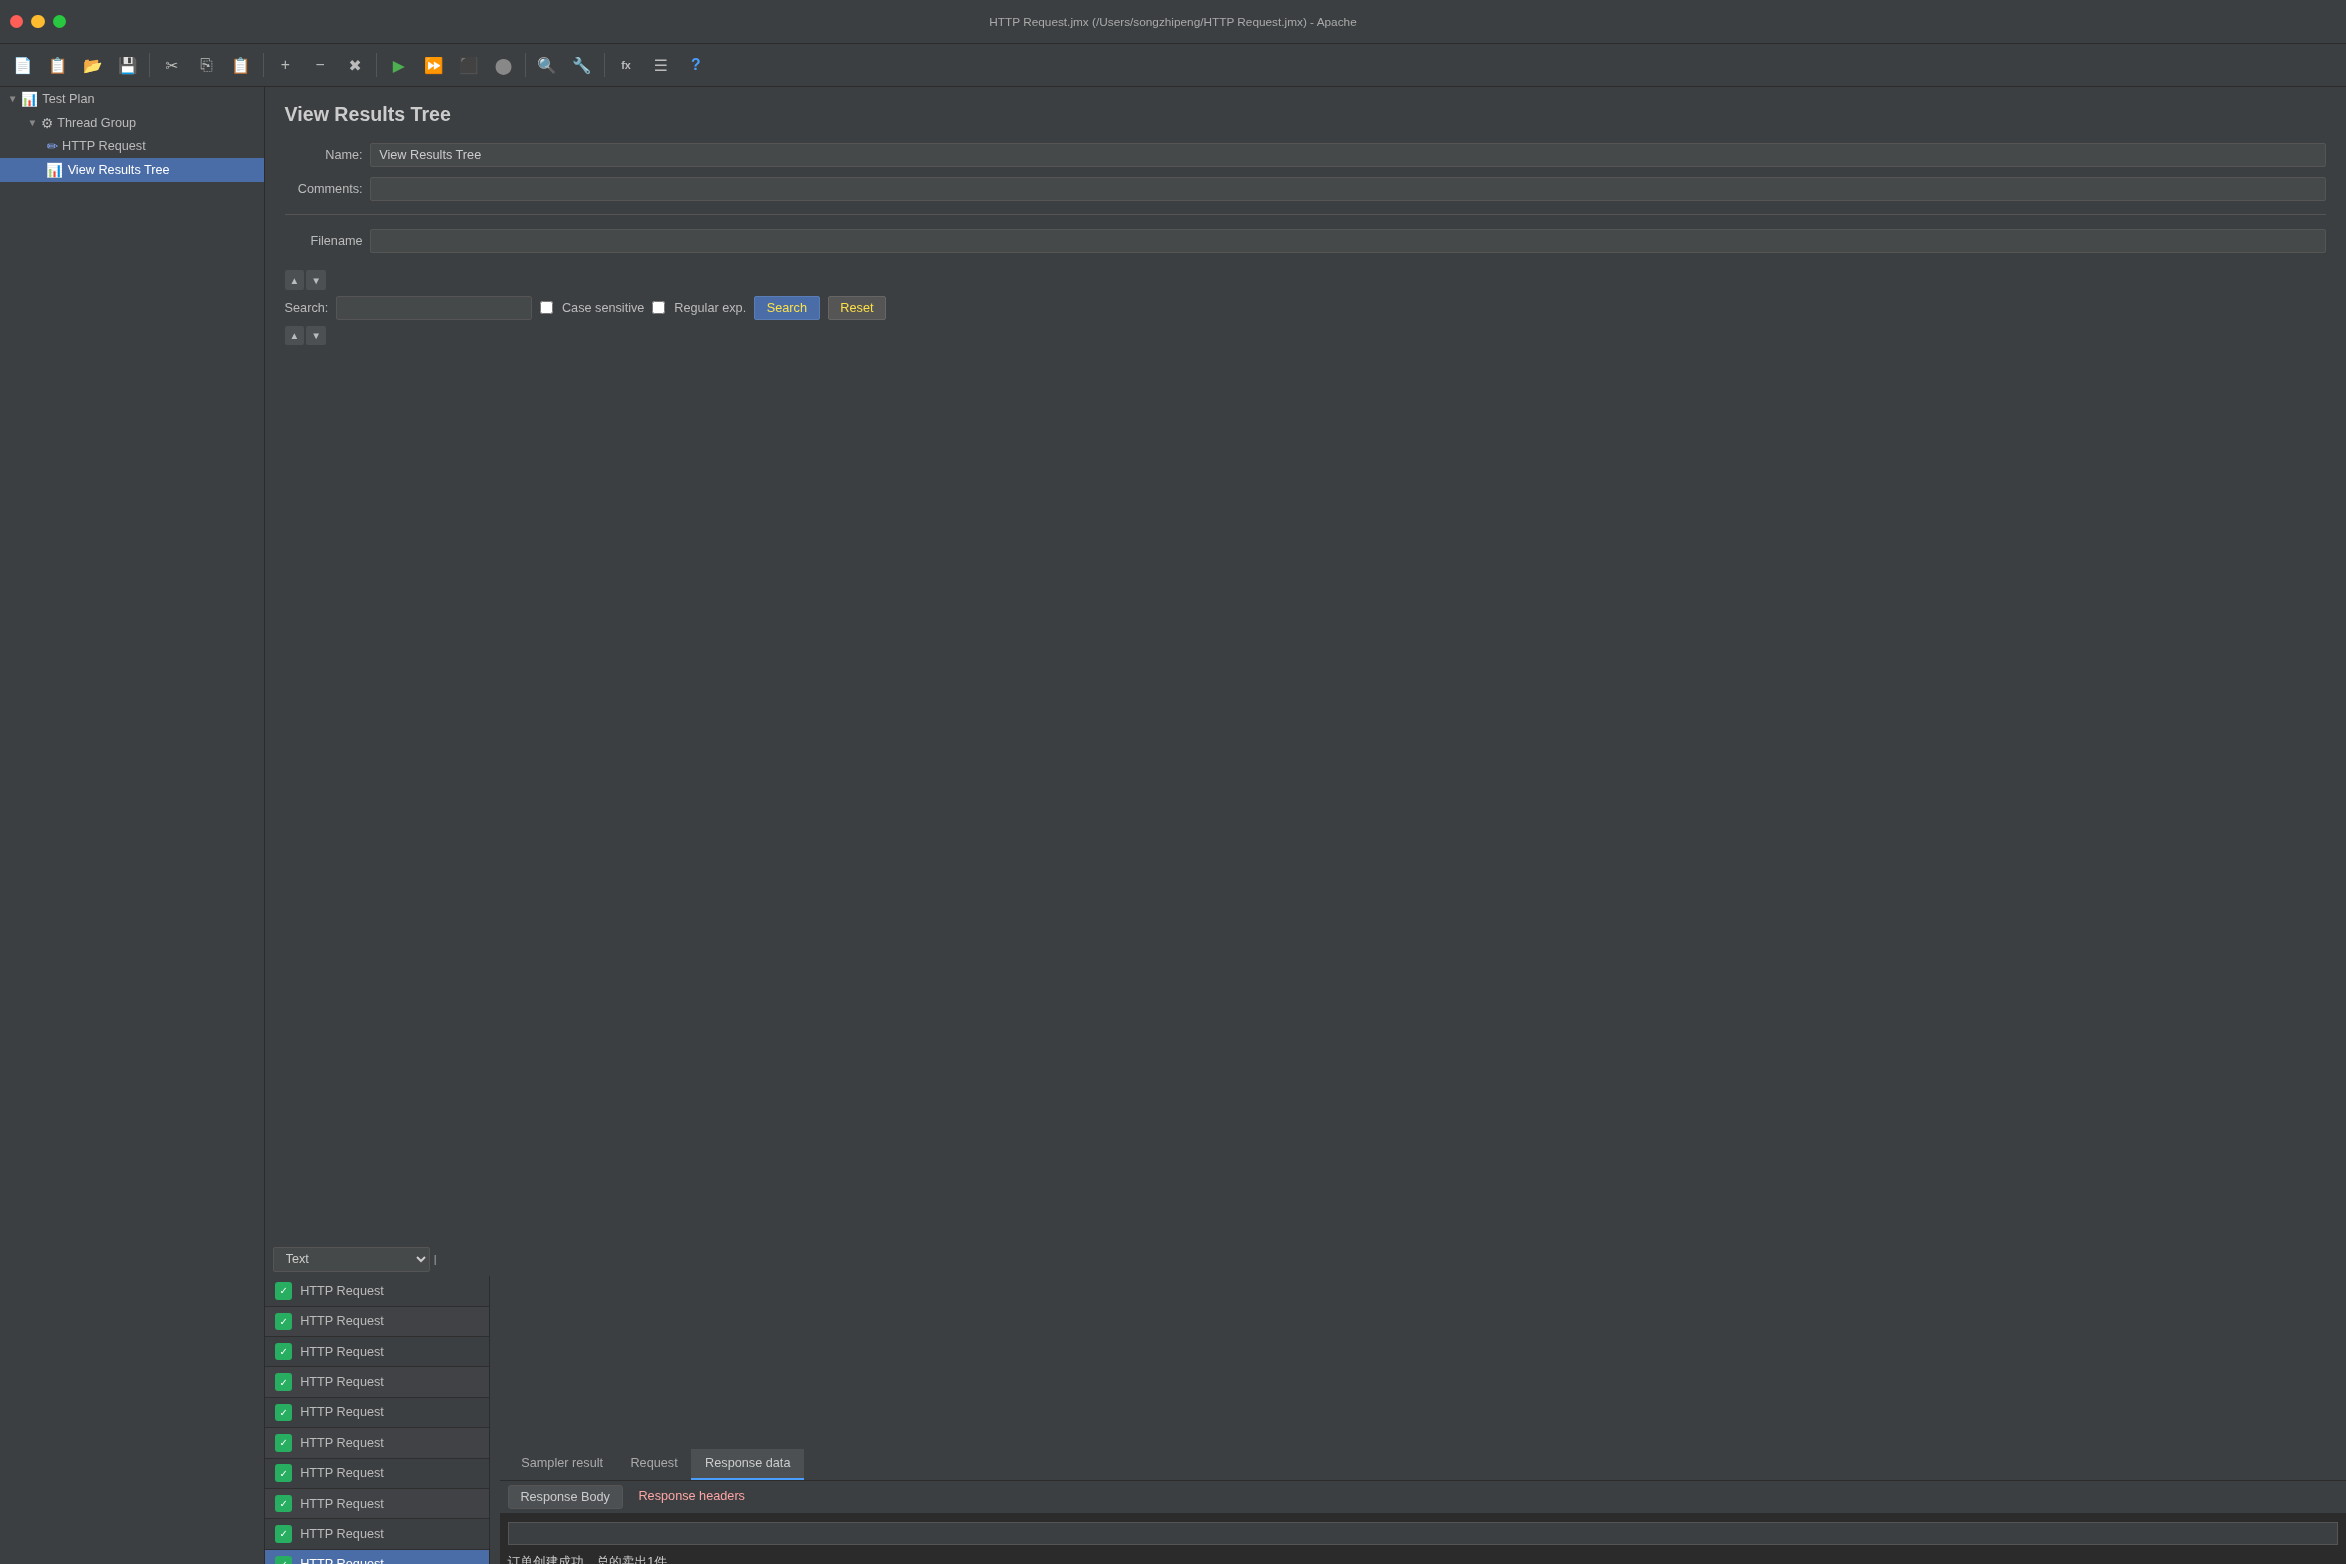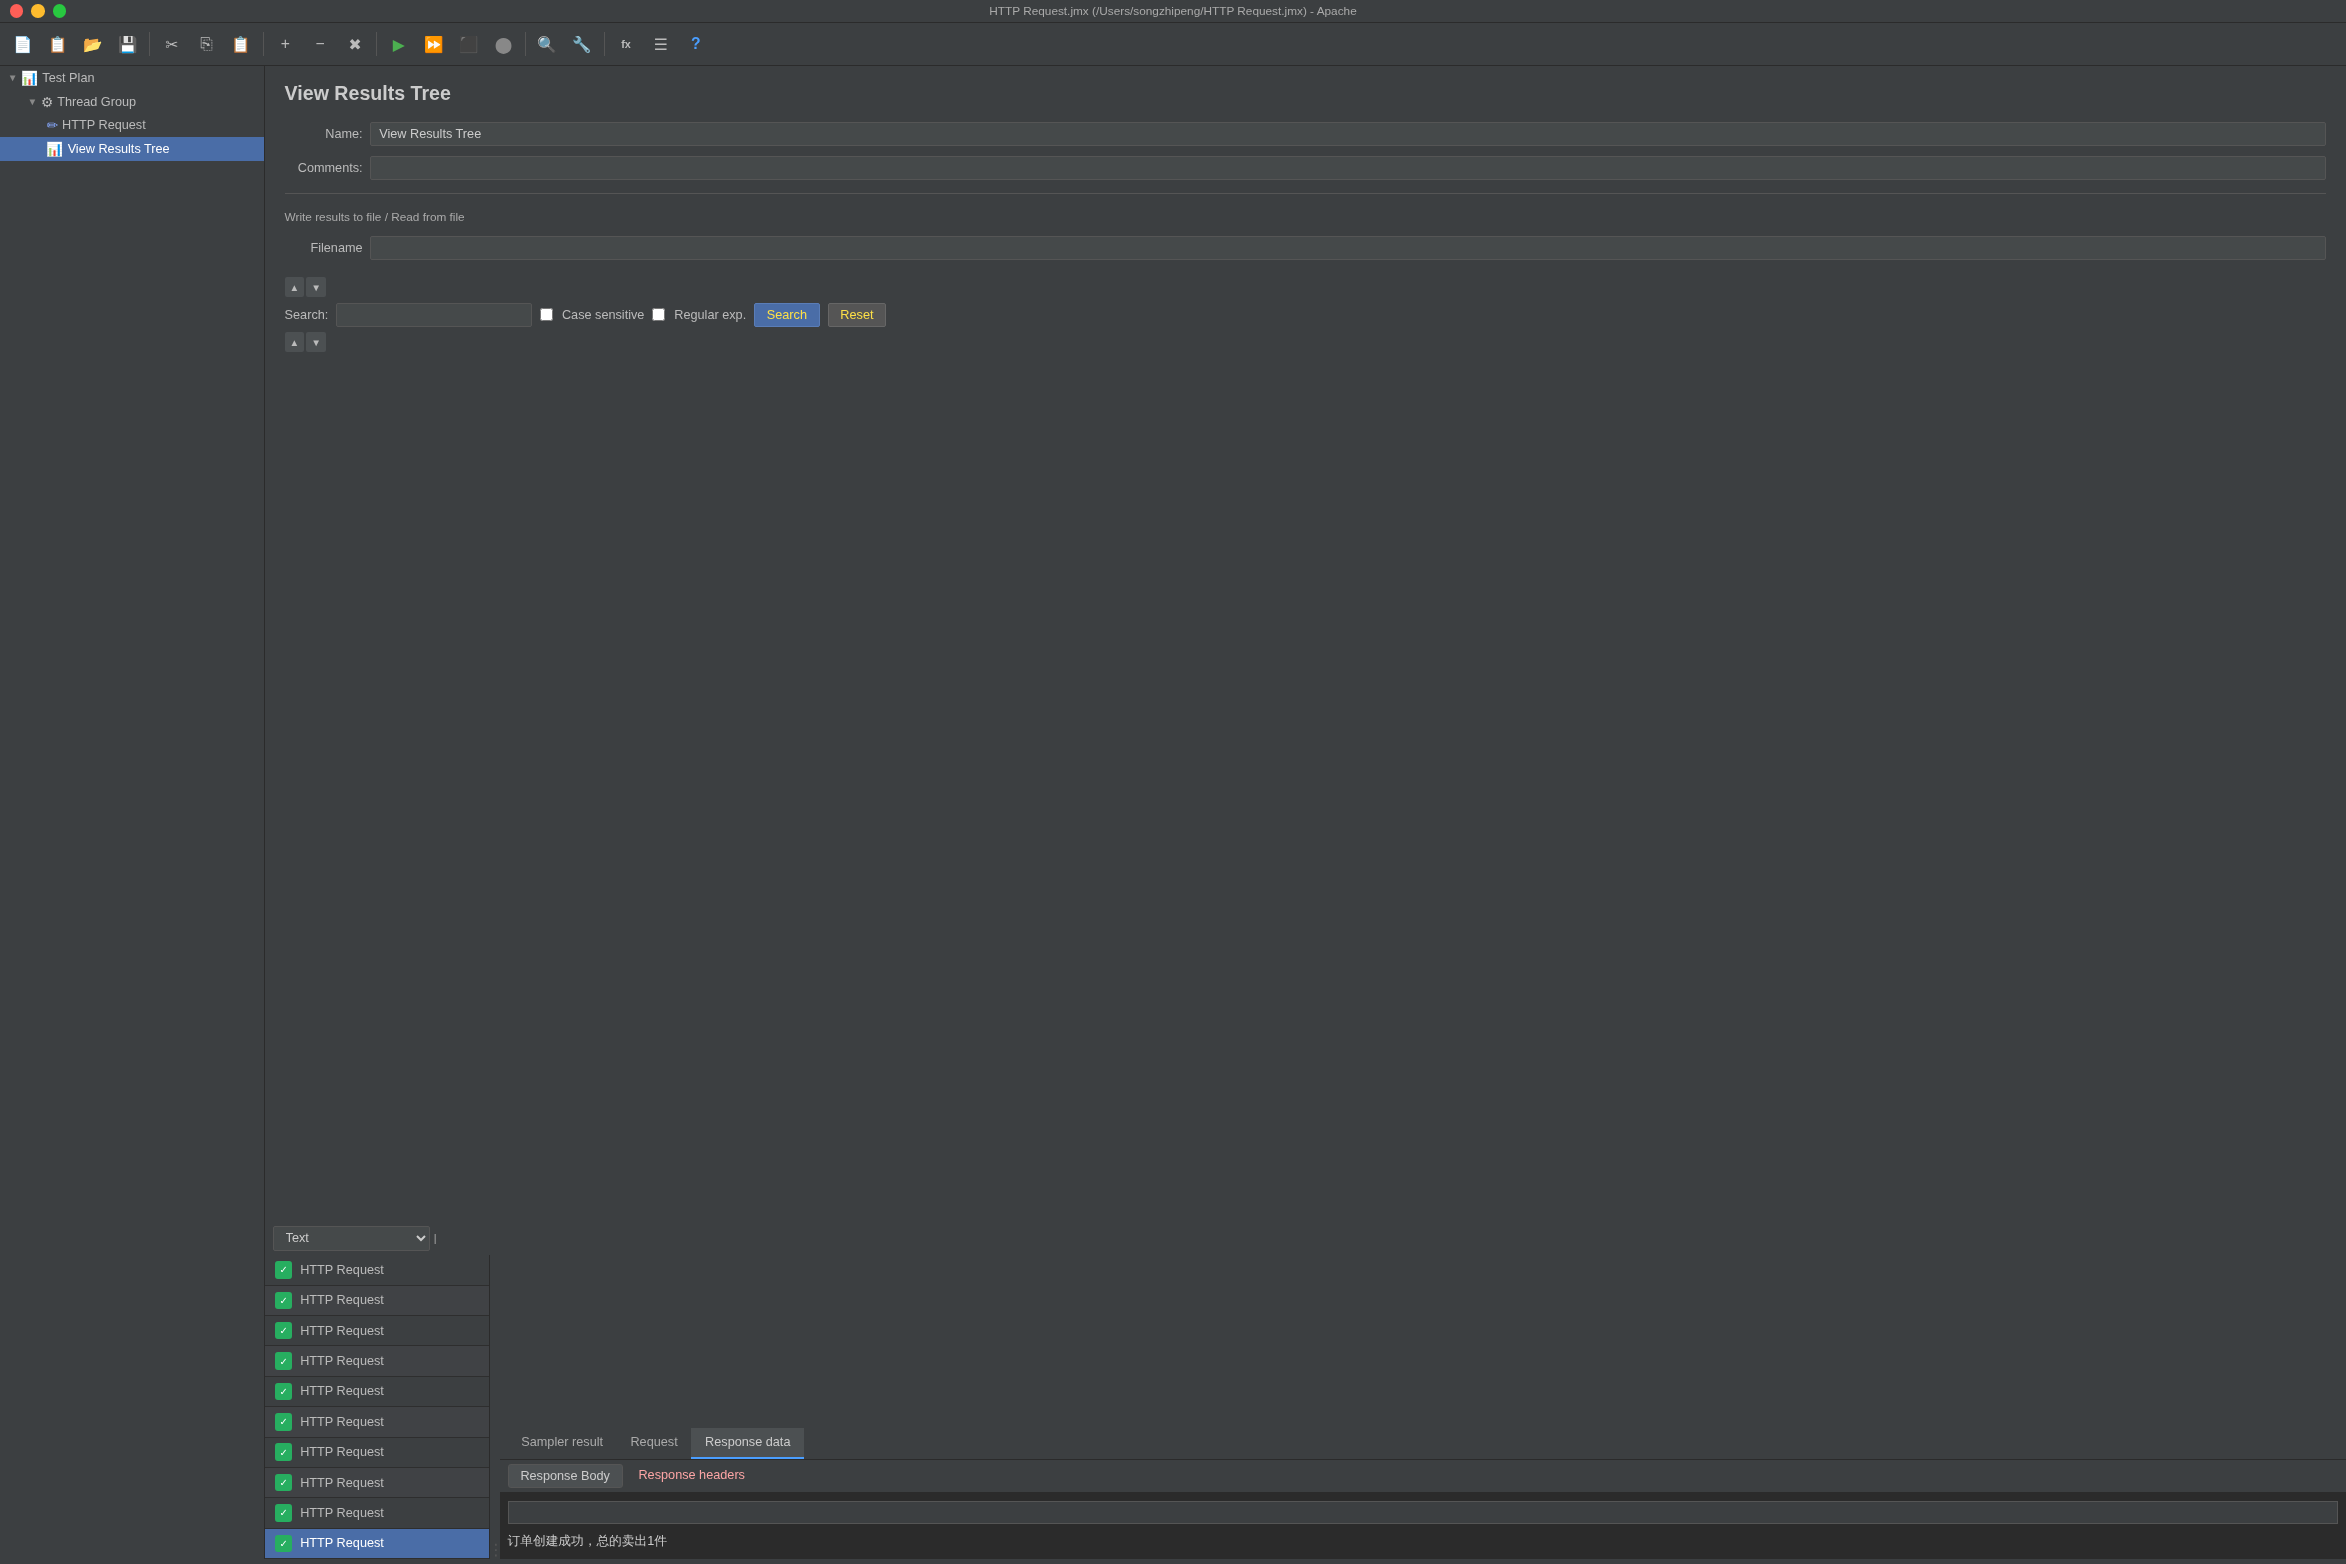--- a/index.html
+++ b/index.html
@@ -15,7 +15,7 @@
     
     .titlebar {
       background: #3c3f41;
-      height: 23px;
+      height: 44px;
       display: flex;
       align-items: center;
       padding: 0 9.8px;

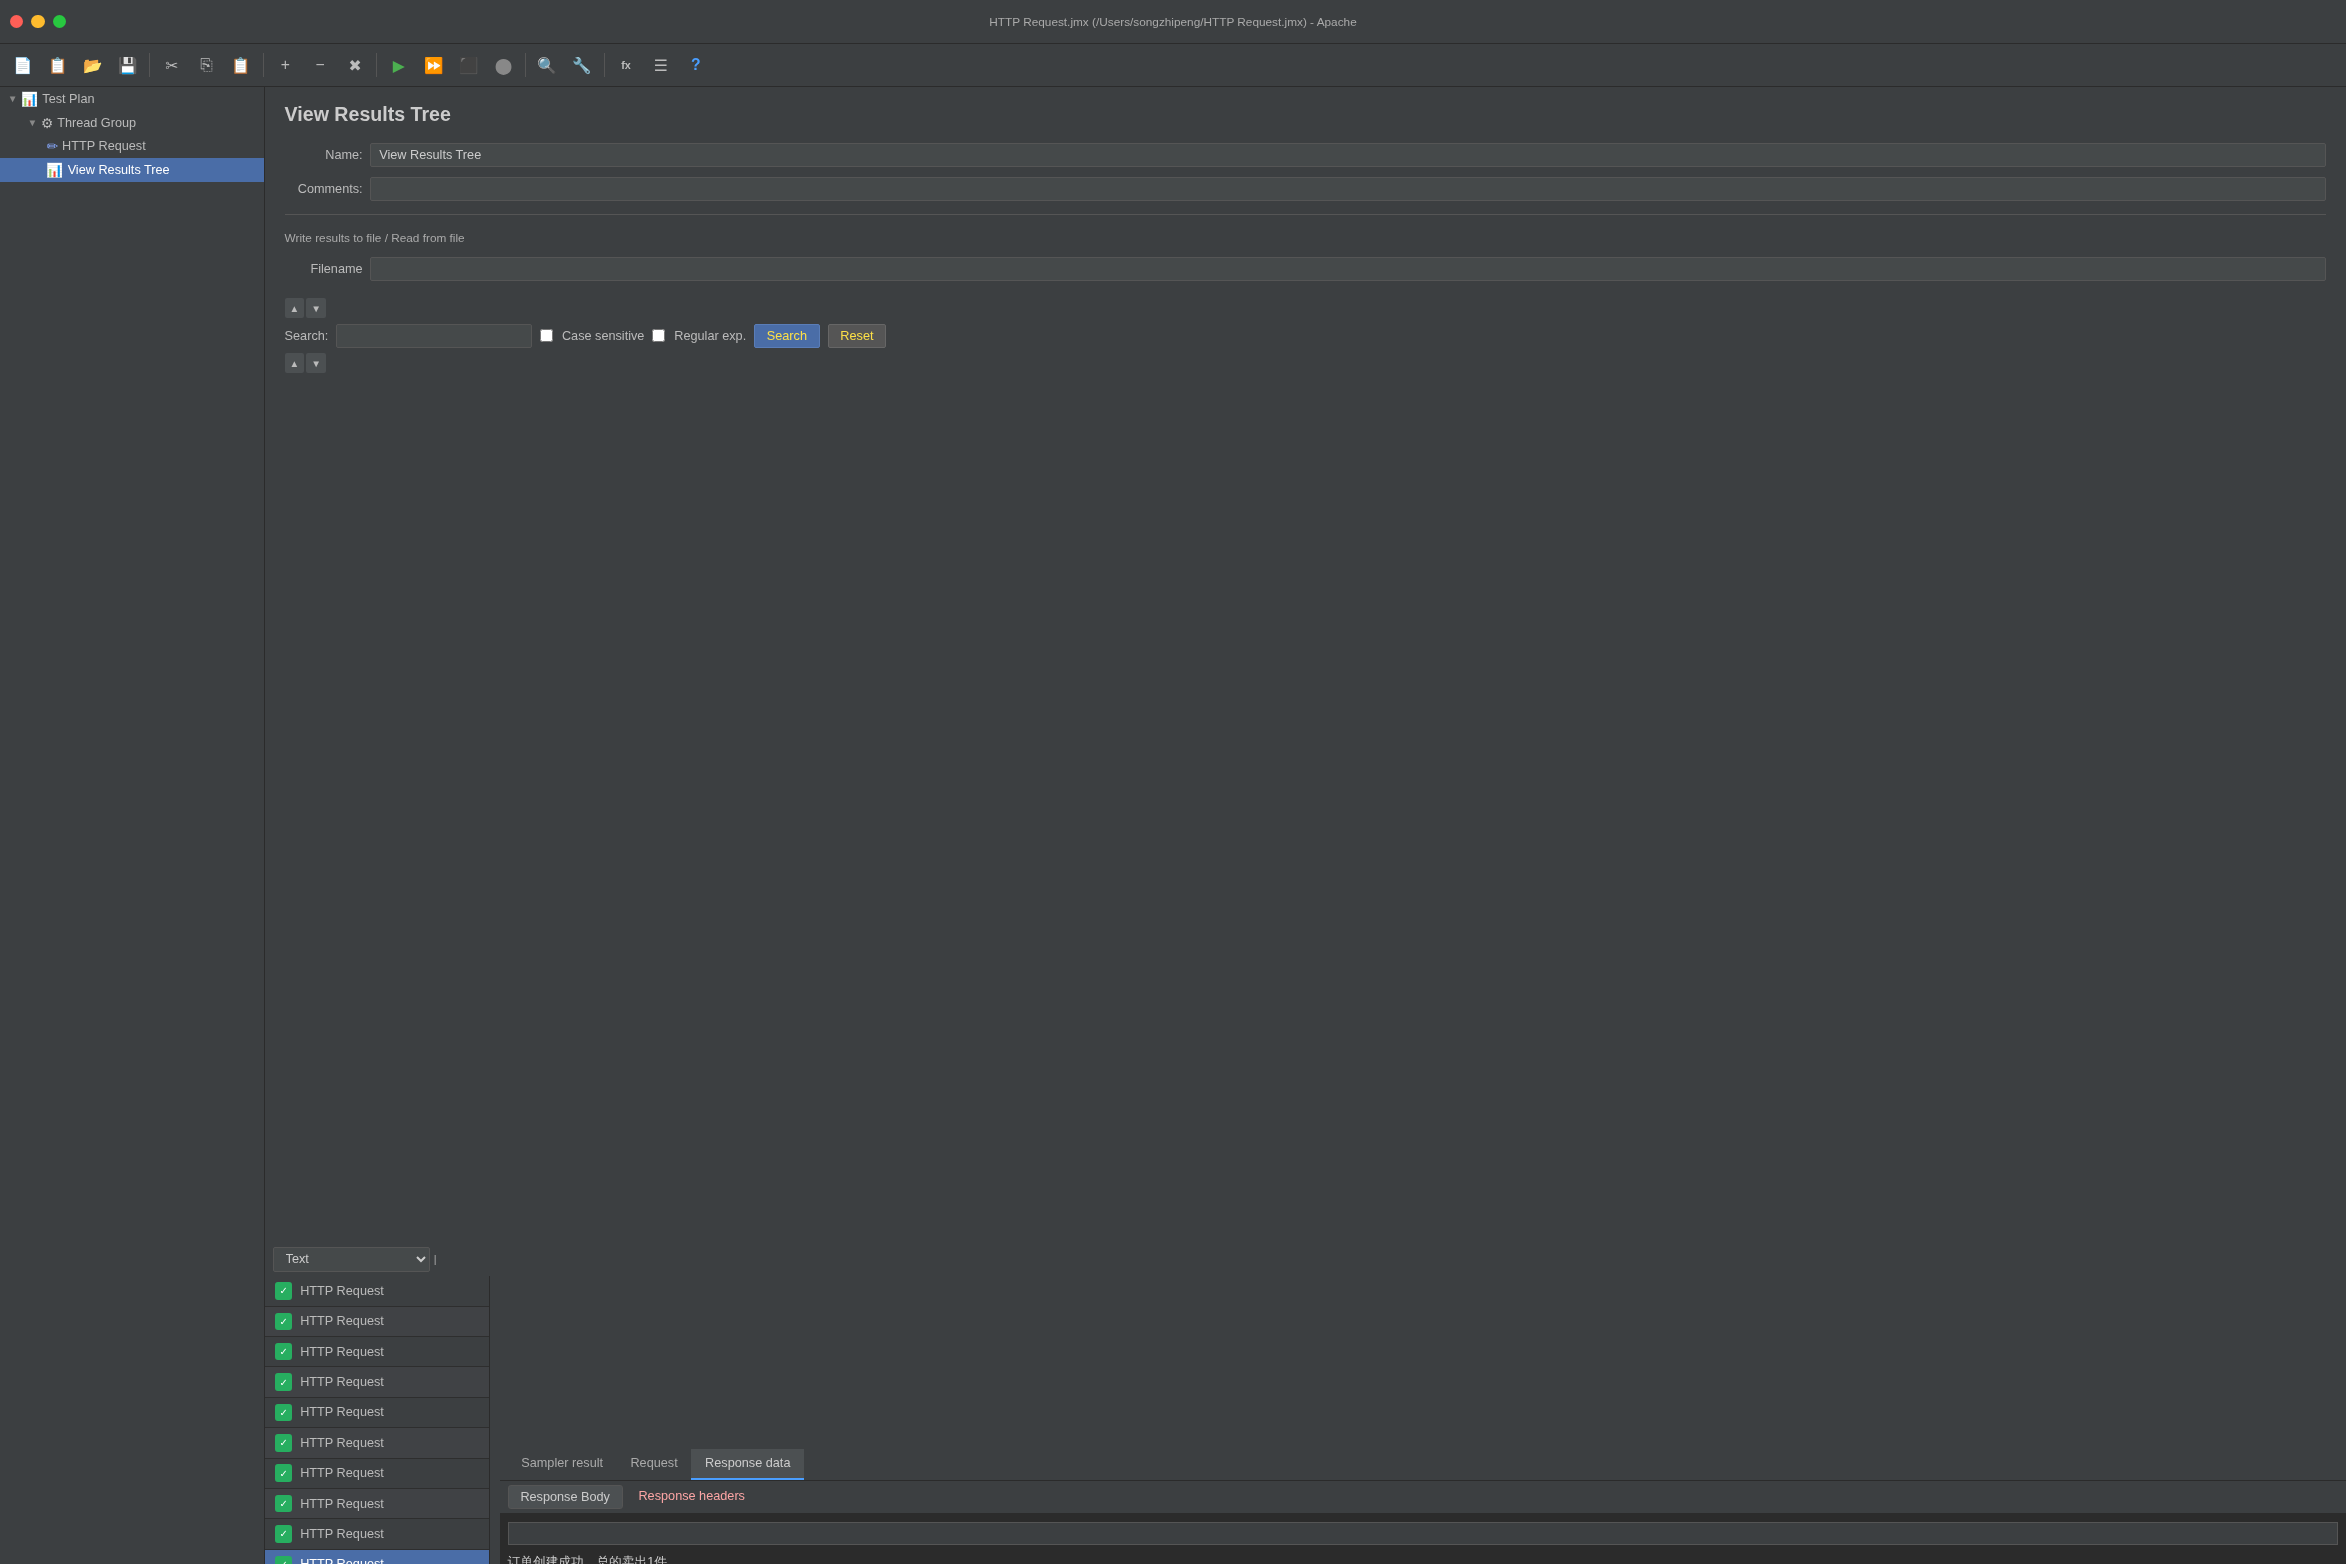--- a/index.html
+++ b/index.html
@@ -422,7 +422,6 @@
 
       <div style="border-top: 1px solid #555; margin: 3.9px 0;"></div>
 
-      <div style="font-size:11.8px; color:#aaa; padding: 2px 0;">Write results to file / Read from file</div>
 
       <div class="form-row">
         <span class="form-label">Filename</span>

